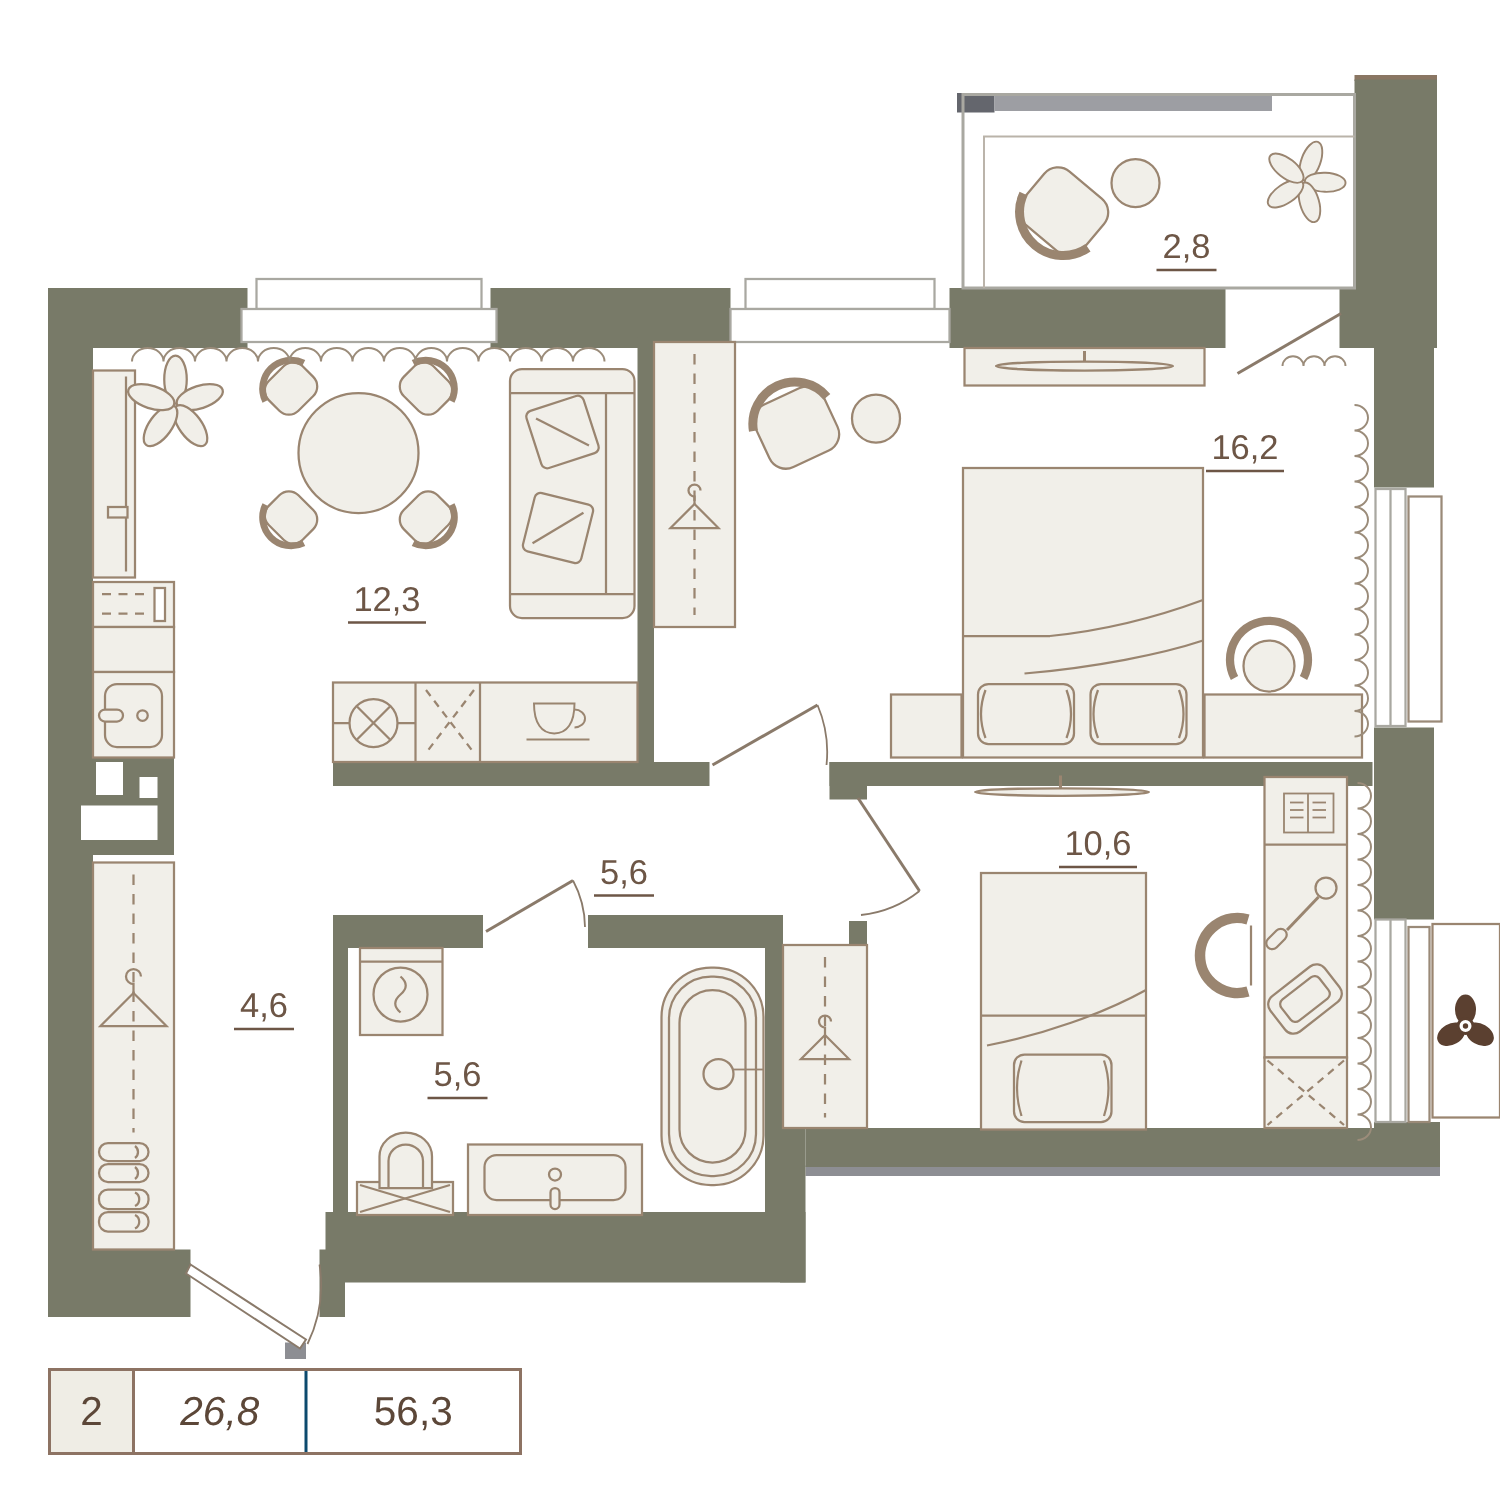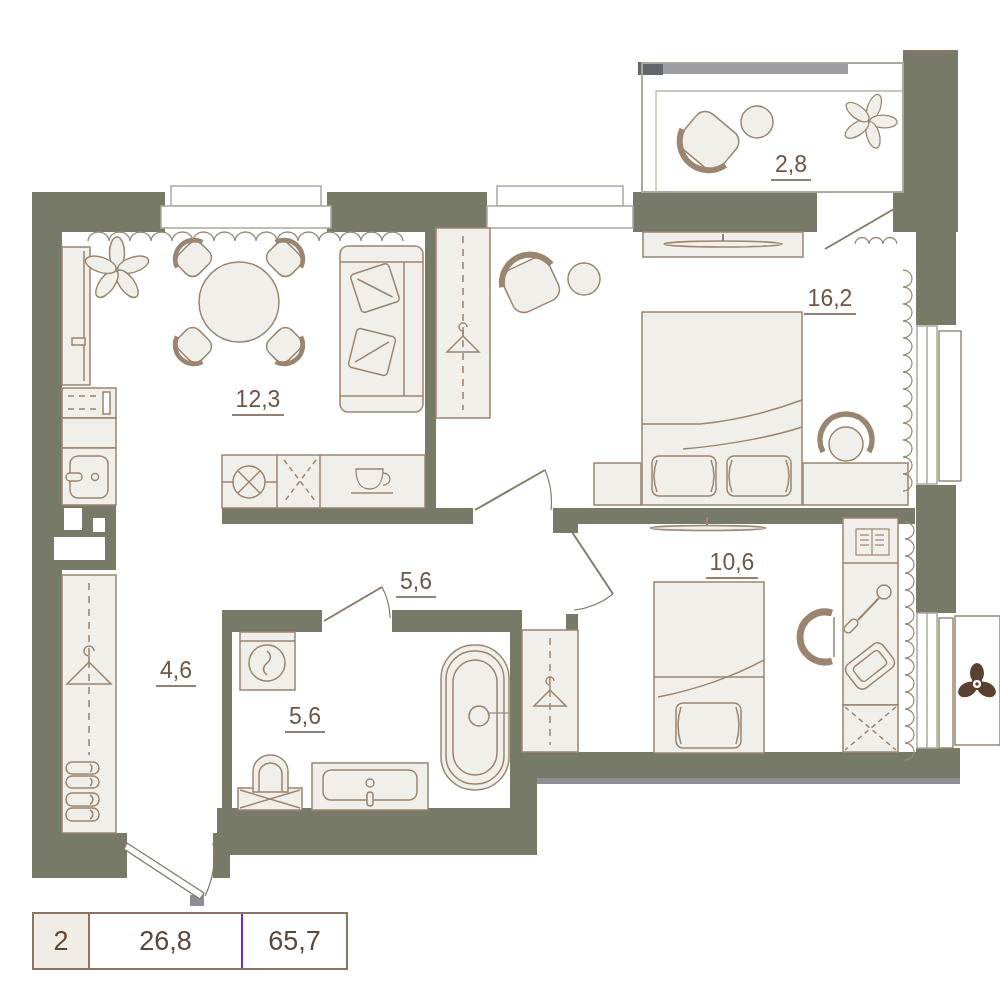--- a/index.html
+++ b/index.html
@@ -12,7 +12,7 @@
   .legend .cell{display:flex;align-items:center;justify-content:center;
           font-size:27px;color:#5c4738;height:100%;box-sizing:border-box;}
   .legend .c1{width:56px;background:#efede5;border-right:2px solid #8d7363;}
-  .legend .c2{width:153px;border-right:2px solid #6d28d9;}
+  .legend .c2{width:115px;border-right:2px solid #0c4a6e;font-style:italic;}
   .legend .c3{flex:1;}
 </style>
 </head>

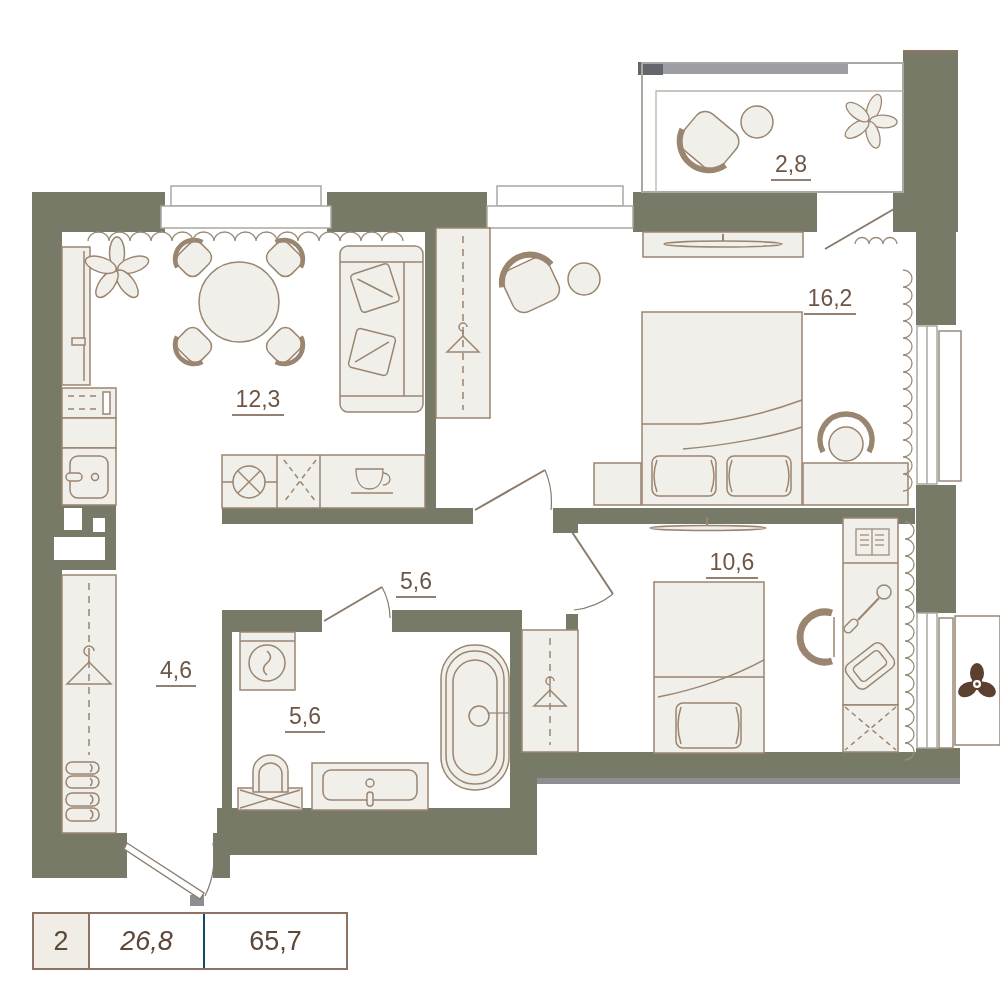--- a/index.html
+++ b/index.html
@@ -397,7 +397,7 @@
   <div class="legend">
     <div class="cell c1">2</div>
     <div class="cell c2">26,8</div>
-    <div class="cell c3">65,7</div>
+    <div class="cell c3">56,3</div>
   </div>
 </div>
 

